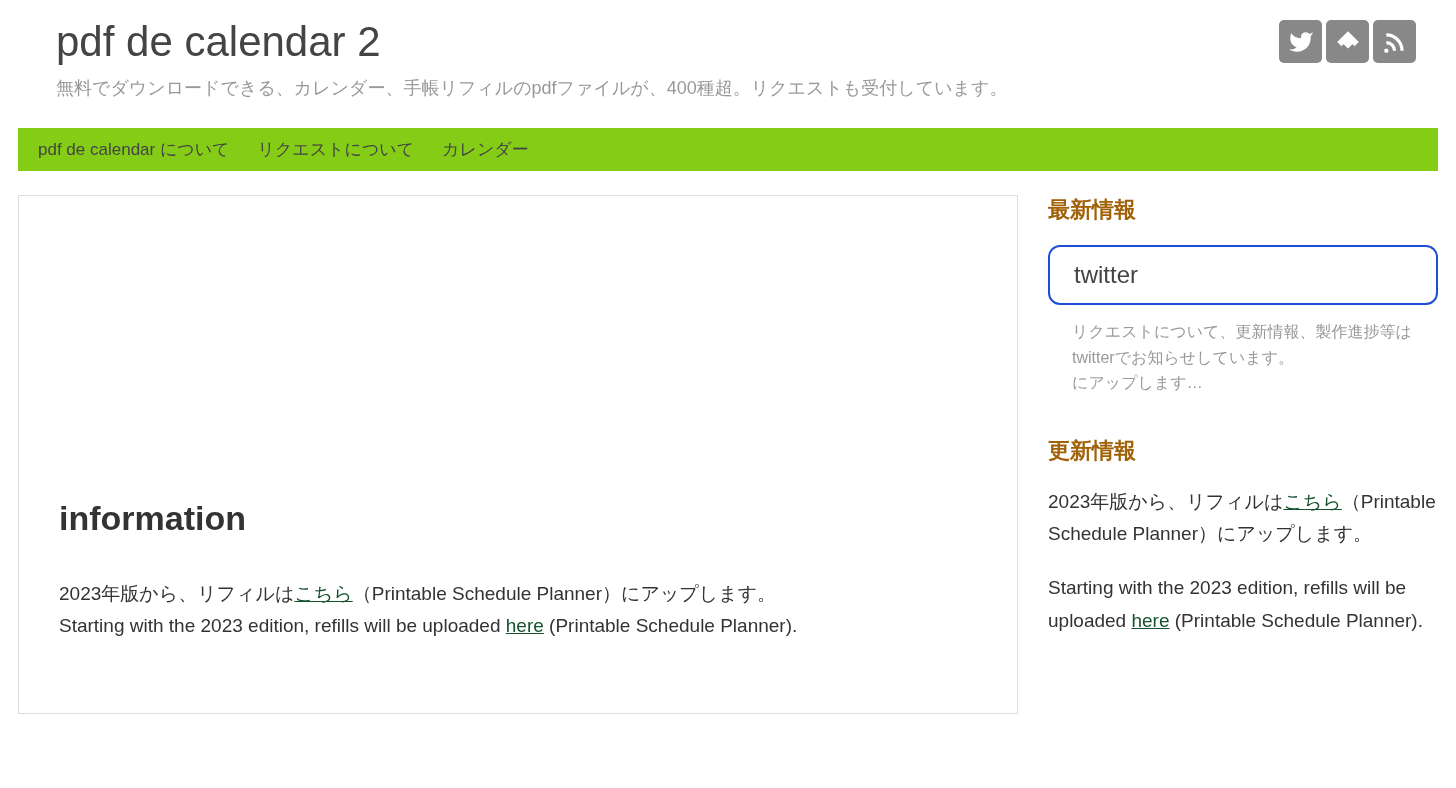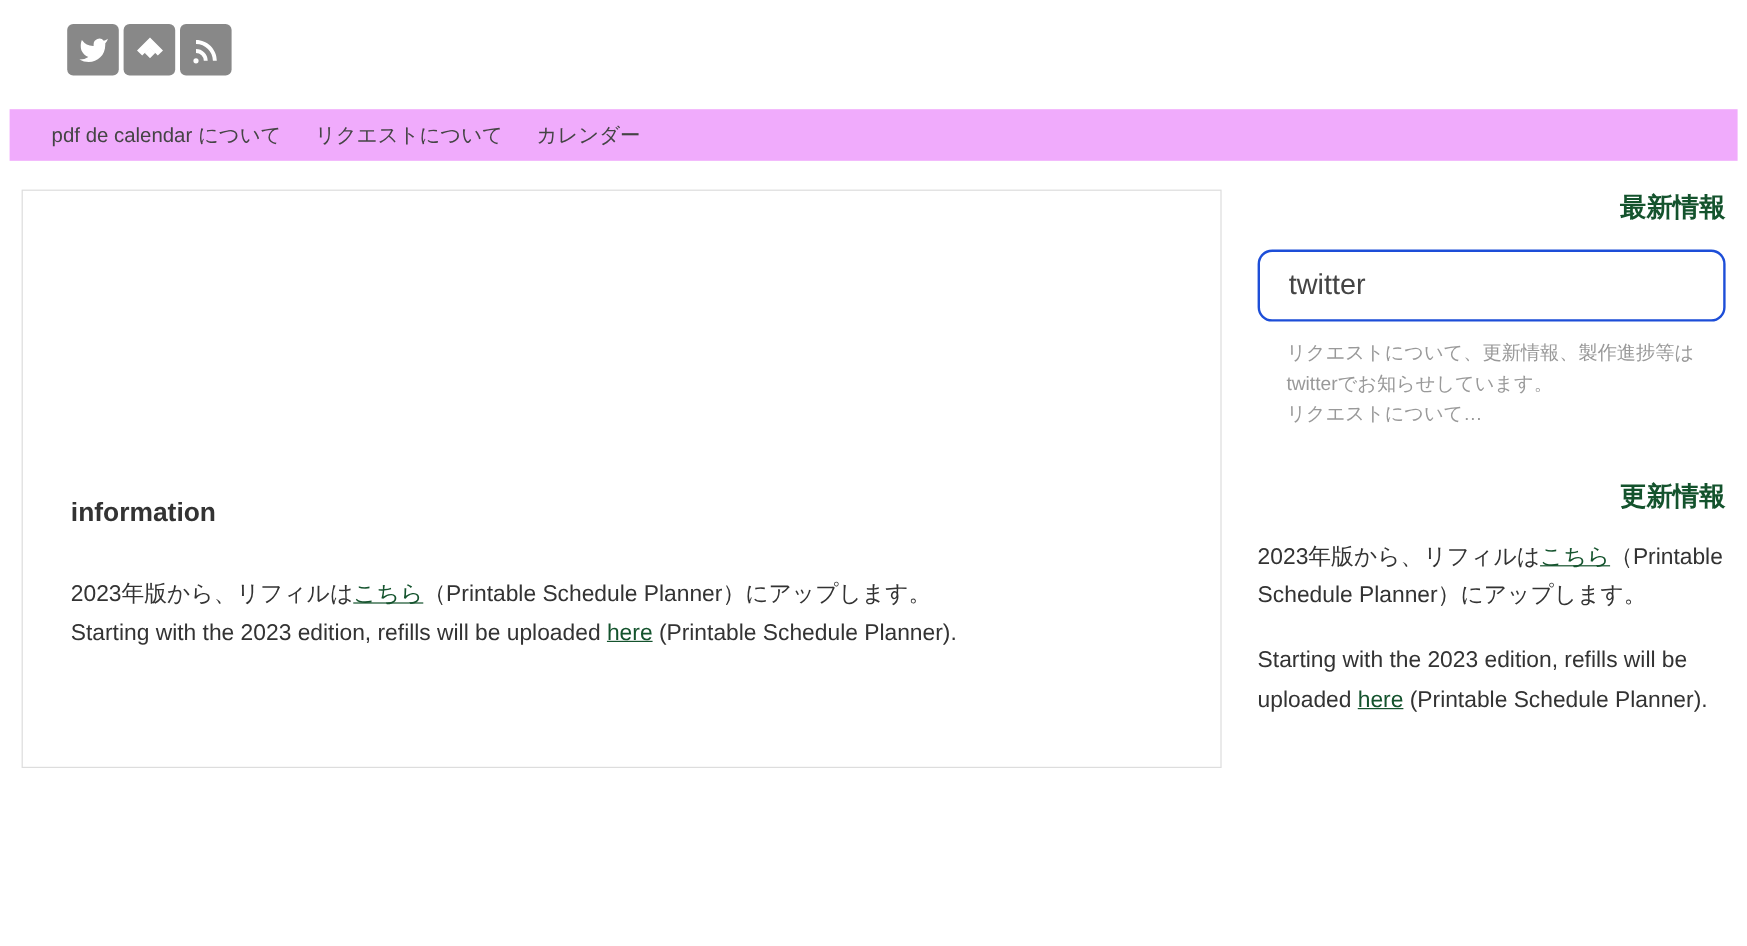--- a/index.html
+++ b/index.html
@@ -131,6 +131,10 @@
 <body>
 
 <div class="header">
+  <div class="header-left">
+    <h1 class="site-title">pdf de calendar 2</h1>
+    <div class="site-subtitle">無料でダウンロードできる、カレンダー、手帳リフィルのpdfファイルが、400種超。リクエストも受付しています。</div>
+  </div>
   <div class="header-icons">
     <div class="icon-box">
       <svg viewBox="0 0 24 24">

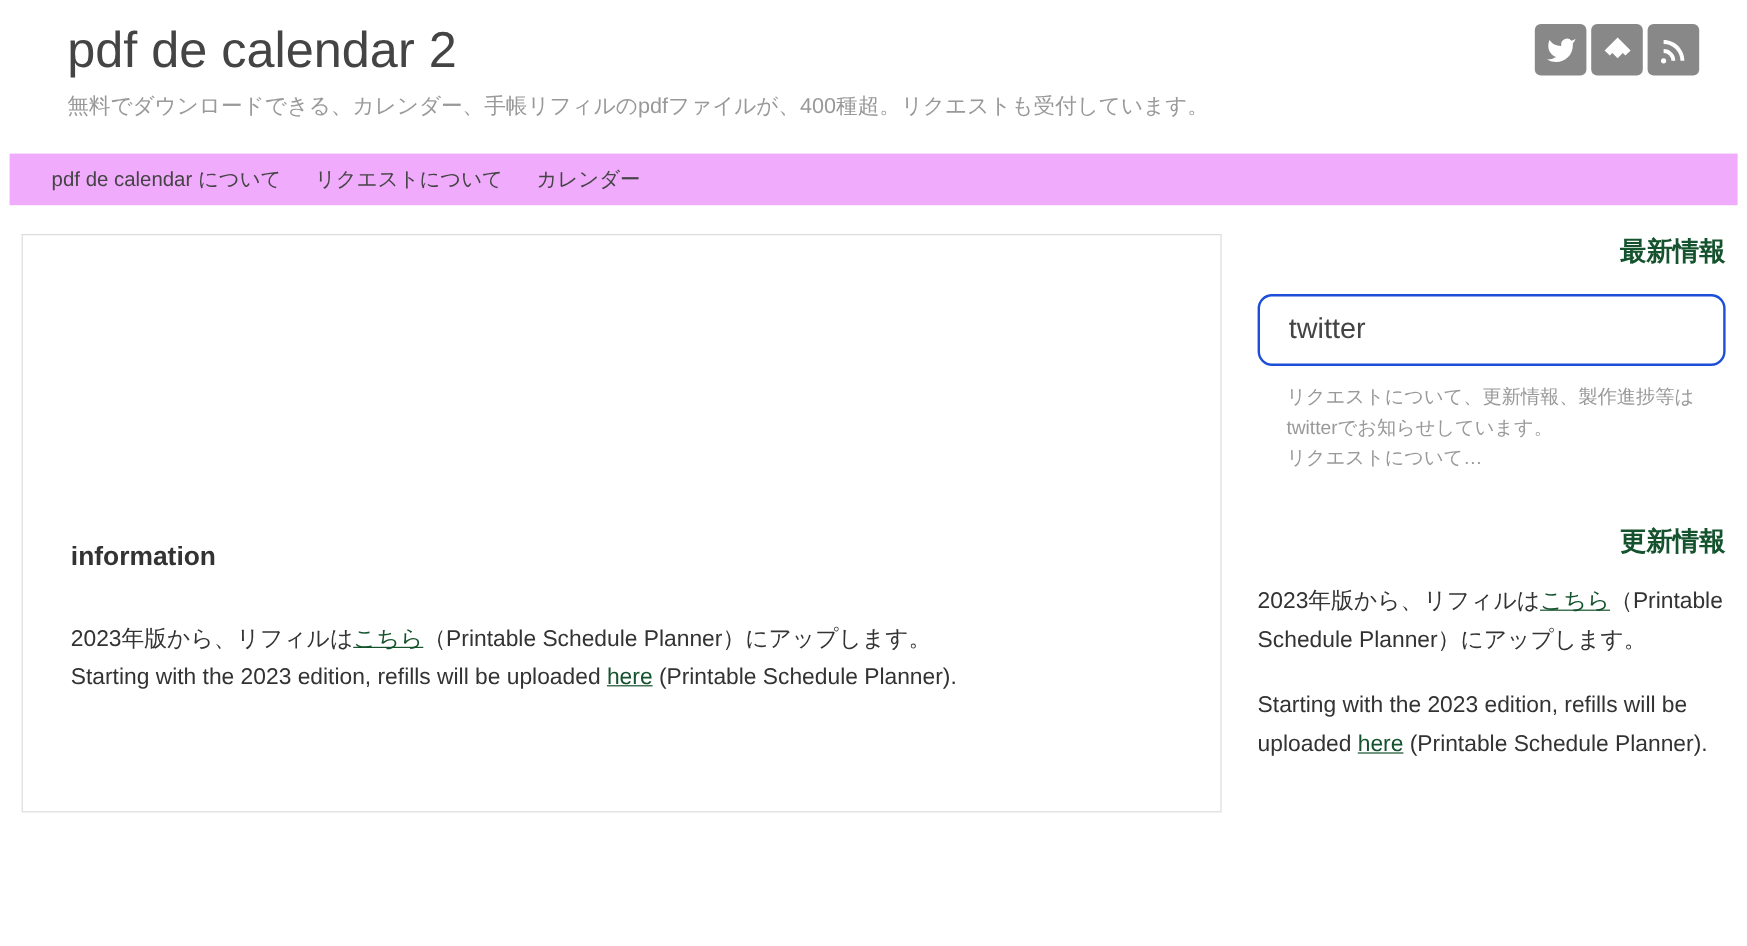--- a/index.html
+++ b/index.html
@@ -52,9 +52,9 @@
       height: 26px;
     }
     .nav-bar {
-      background: #f0abfc;
-      padding: 10px 35px;
-      margin: 0 8px;
+      background: #84cc16;
+      padding: 10px 20px;
+      margin: 0 18px;
       display: flex;
       gap: 28px;
     }

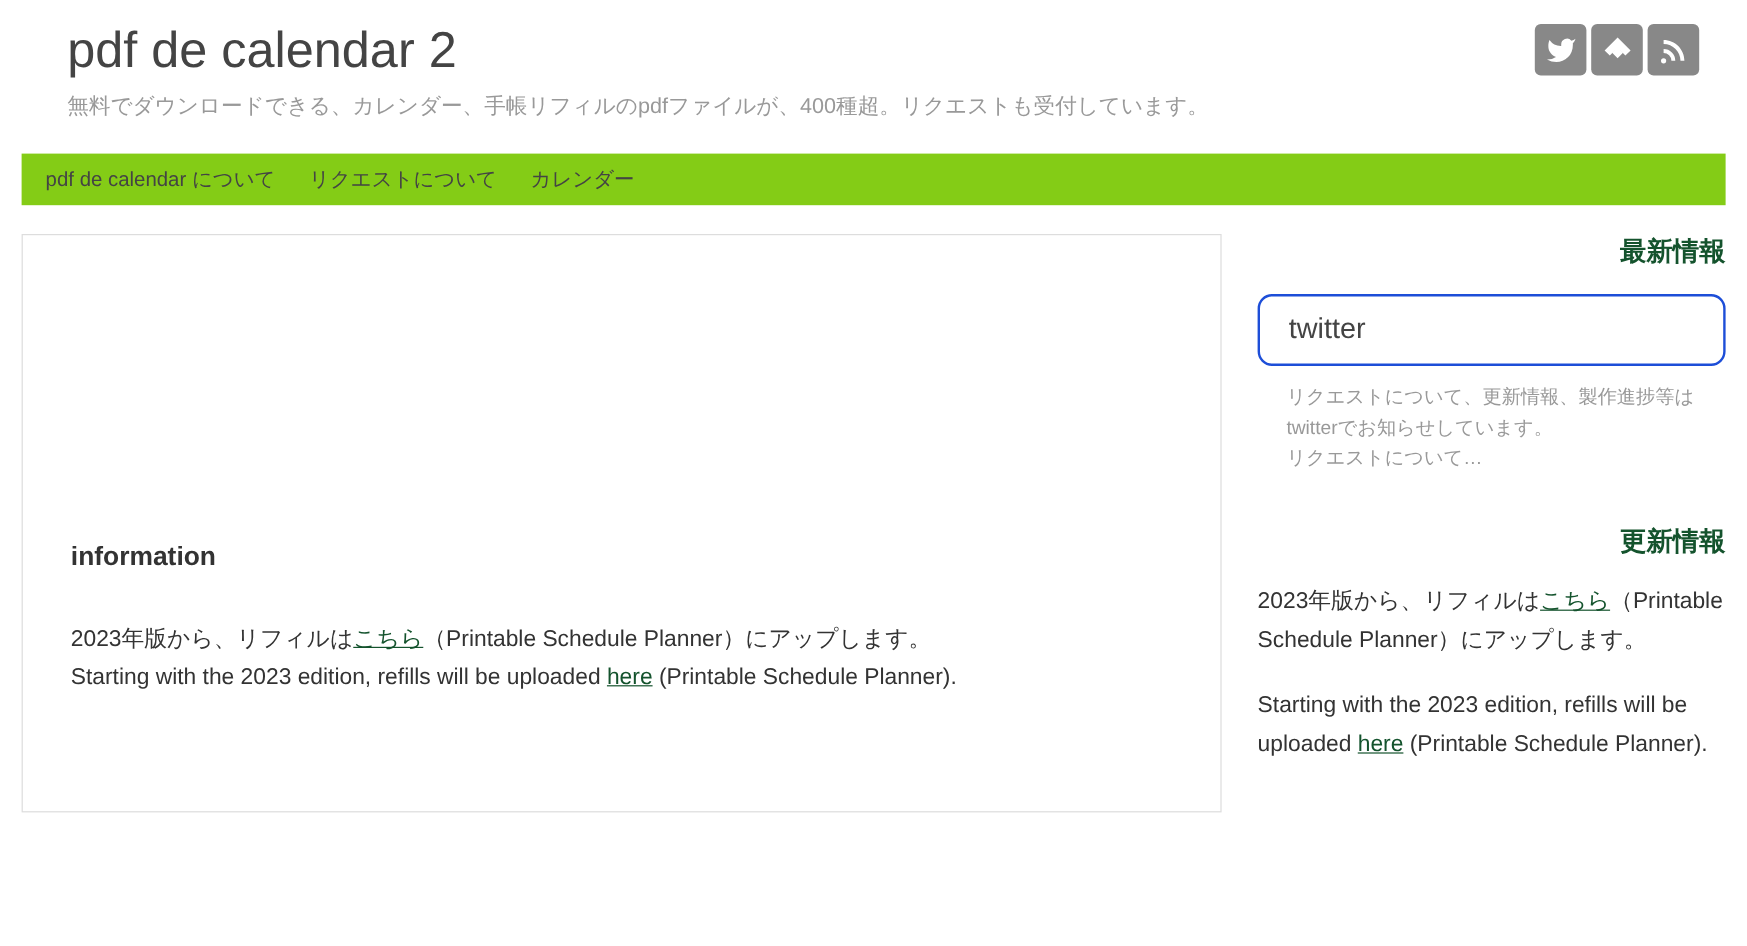--- a/index.html
+++ b/index.html
@@ -97,9 +97,8 @@
     .sidebar-heading {
       font-size: 22px;
       font-weight: bold;
-      color: #14532d;
+      color: #a16207;
       margin-bottom: 20px;
-      text-align: right;
     }
     .twitter-box {
       border: 2px solid #1d4ed8;

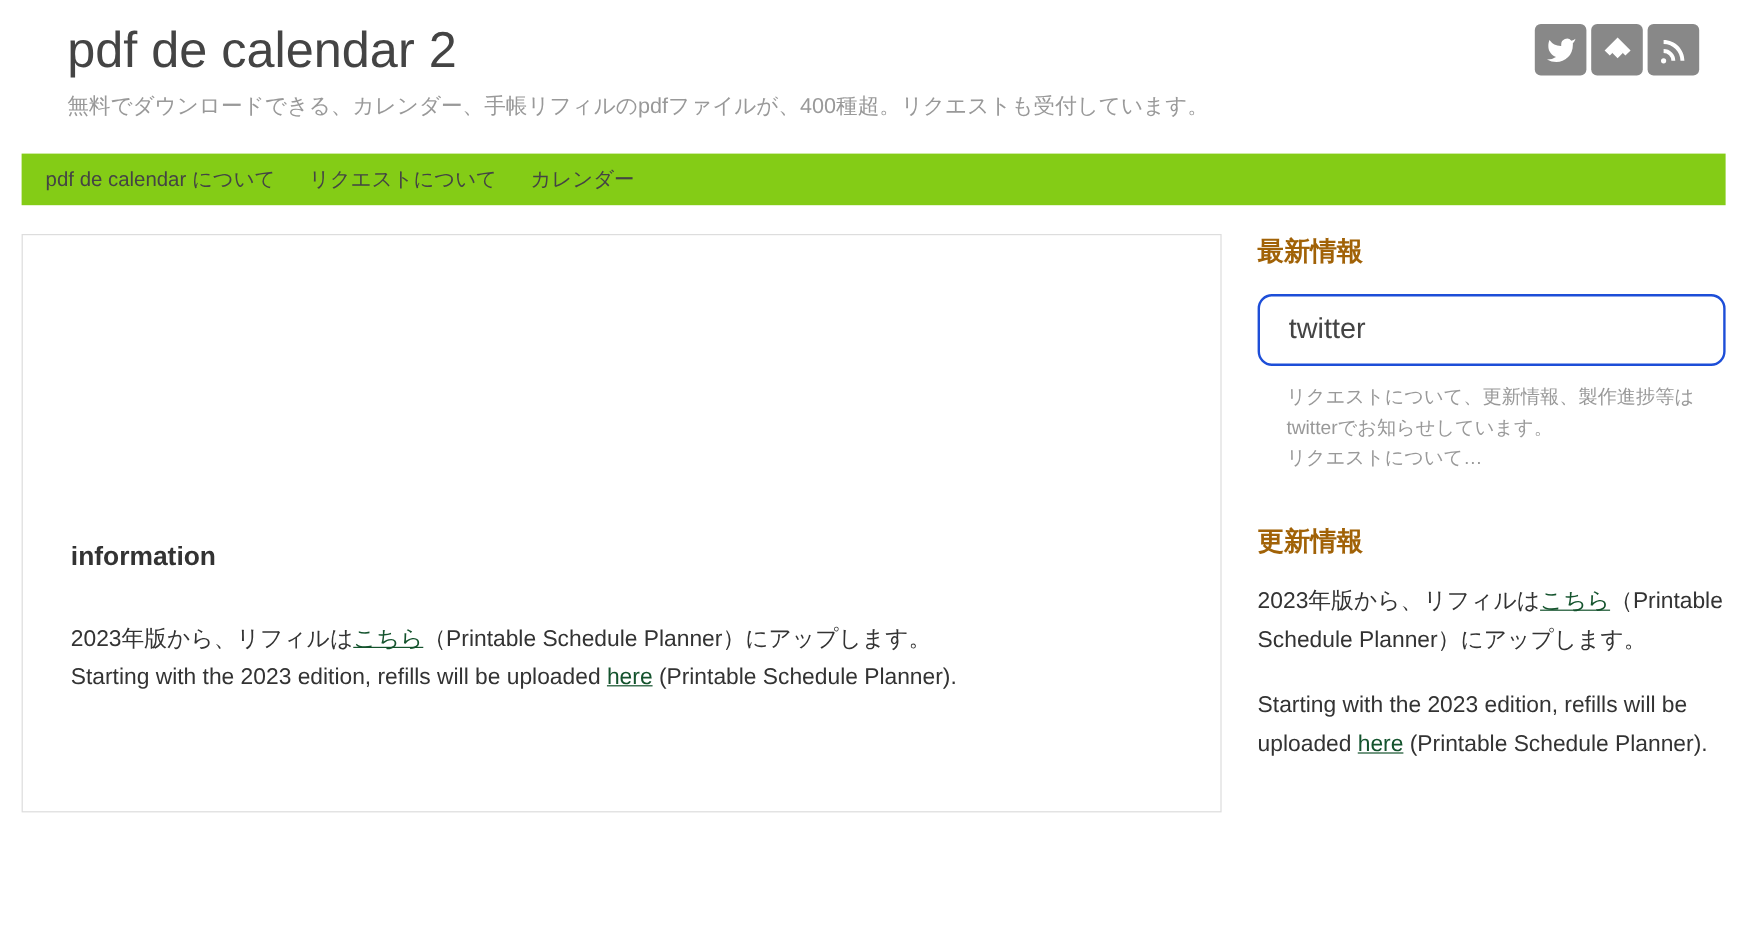--- a/index.html
+++ b/index.html
@@ -175,7 +175,7 @@
       <div class="twitter-box">twitter</div>
       <div class="twitter-desc">
         <span>リクエストについて、更新情報、製作進捗等はtwitterでお知らせしています。</span><br>
-        <span>リクエストについて…</span>
+        <span>にアップします…</span>
       </div>
     </div>
 

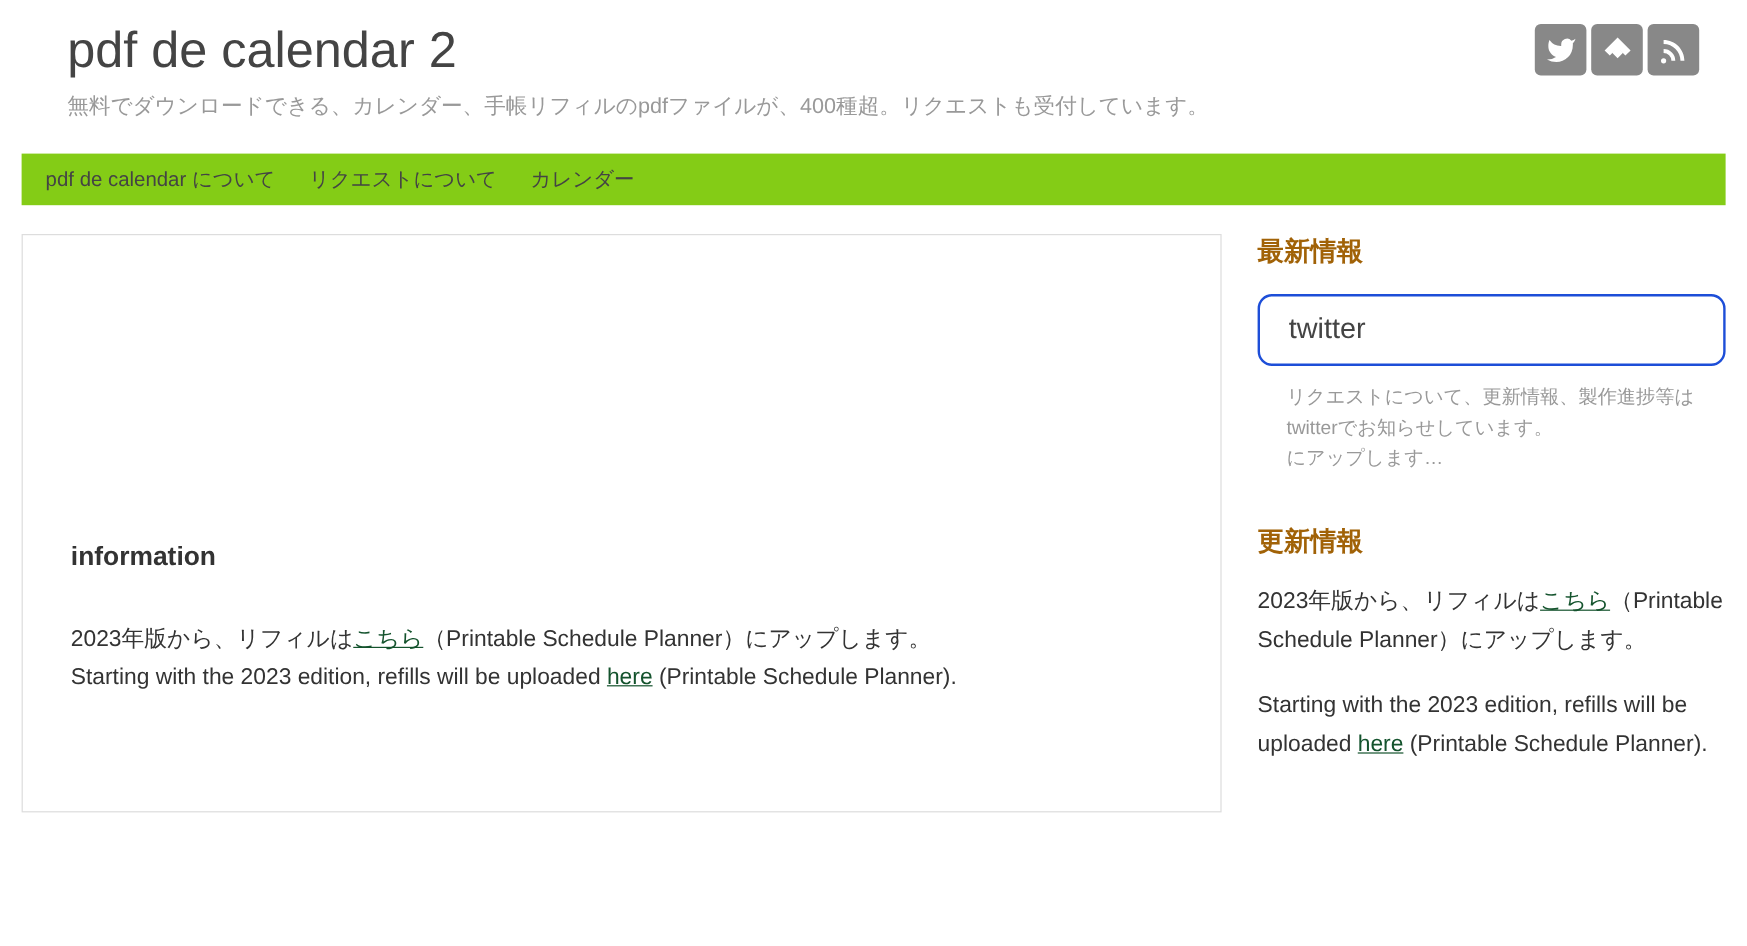--- a/index.html
+++ b/index.html
@@ -77,10 +77,11 @@
       height: 215px;
     }
     .info-heading {
-      font-size: 22px;
+      font-size: 34px;
       font-weight: bold;
       color: #333;
       margin-bottom: 40px;
+      margin-top: 48px;
     }
     .info-para {
       font-size: 19px;

